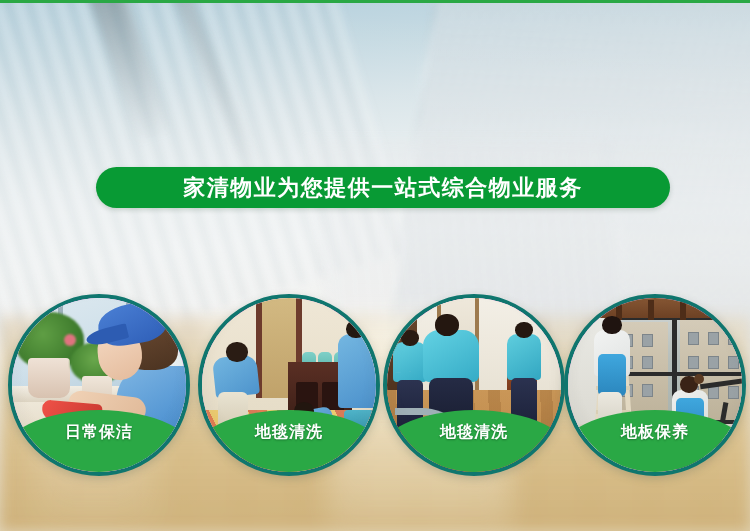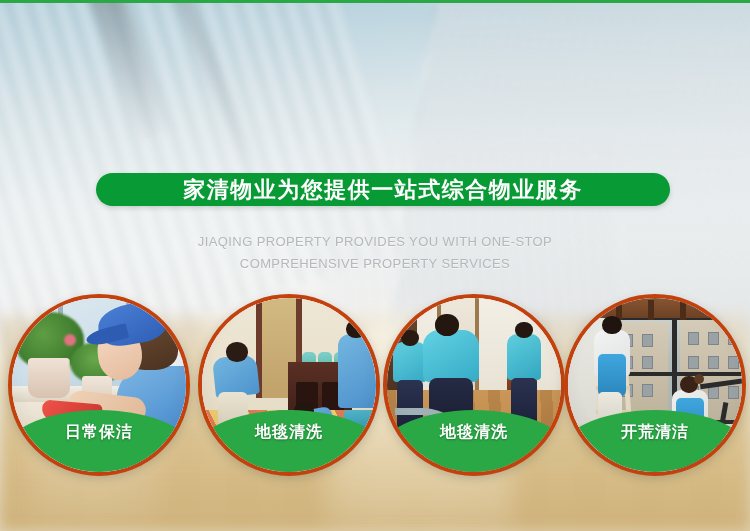--- a/index.html
+++ b/index.html
@@ -168,8 +168,8 @@
   
   .pill {
     position: absolute;
-    left: 96px; top: 173px;
-    width: 574px; height: 33px;
+    left: 96px; top: 167px;
+    width: 574px; height: 41px;
     border-radius: 21px;
     background: #089a34;
     box-shadow: 0 2px 5px rgba(60,90,70,0.22);

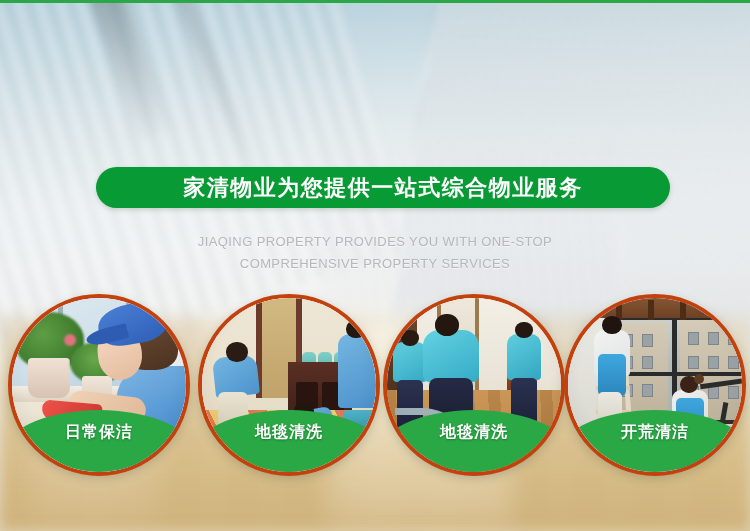--- a/index.html
+++ b/index.html
@@ -591,10 +591,6 @@
     <span class="pill-text">家清物业为您提供一站式综合物业服务</span>
   </div>
 
-  <div class="subtitle">
-    <span class="subtitle-line">JIAQING PROPERTY PROVIDES YOU WITH ONE-STOP</span>
-    <span class="subtitle-line">COMPREHENSIVE PROPERTY SERVICES</span>
-  </div>
 
   <div class="circles">
 

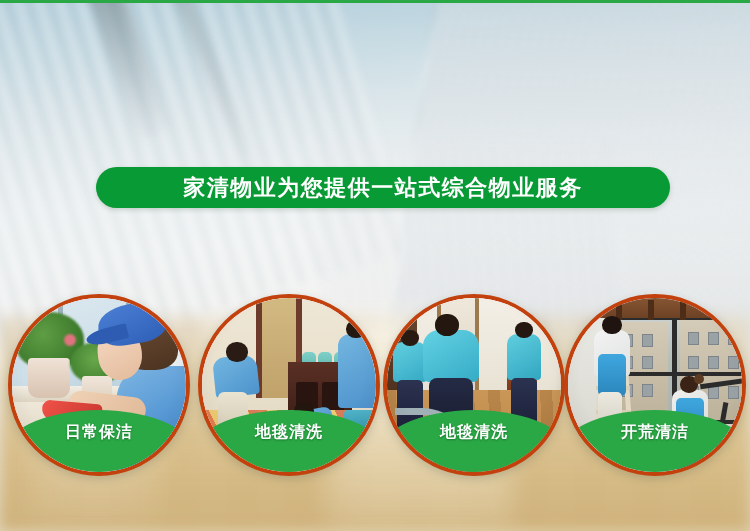--- a/index.html
+++ b/index.html
@@ -209,10 +209,10 @@
     position: absolute;
     width: 174px; height: 174px;
     border-radius: 50%;
-    border: 4px solid #c2410c;
+    border: 4px solid #0f766e;
     overflow: hidden;
     box-shadow: 0 3px 9px rgba(80,95,85,0.25);
-    background: #f9a8d4;
+    background: #a21caf;
   }
   .circle.c1 { left: 8px;   top: 0px; }
   .circle.c2 { left: 198px; top: 0px; }

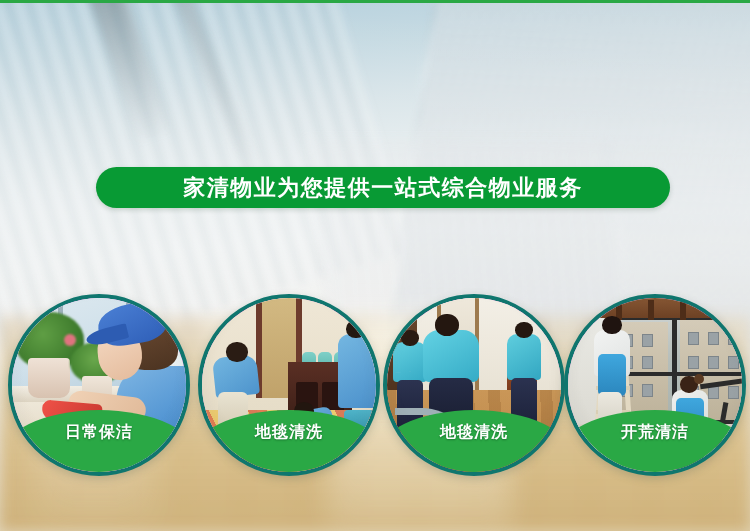--- a/index.html
+++ b/index.html
@@ -726,7 +726,7 @@
       </div>
       <div class="photo-blur"></div>
       <div class="cap-band">
-        <span class="cap-text">开荒清洁</span>
+        <span class="cap-text">地板保养</span>
       </div>
     </div>
 

